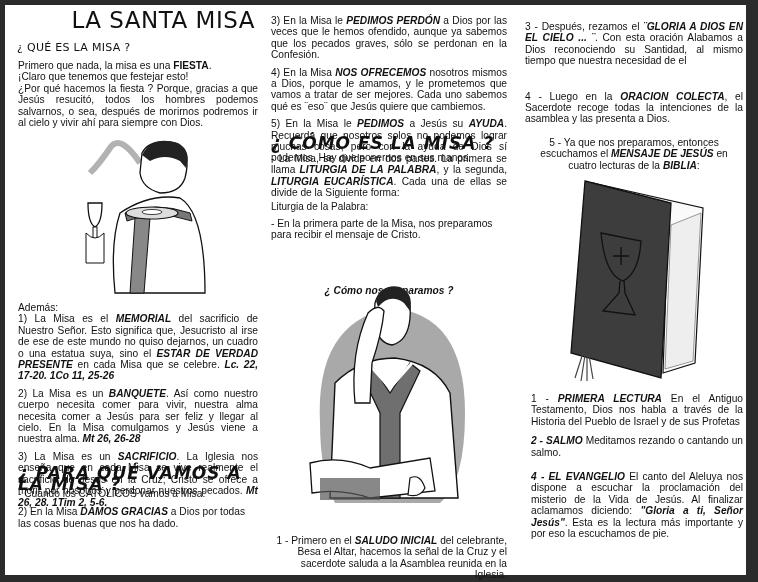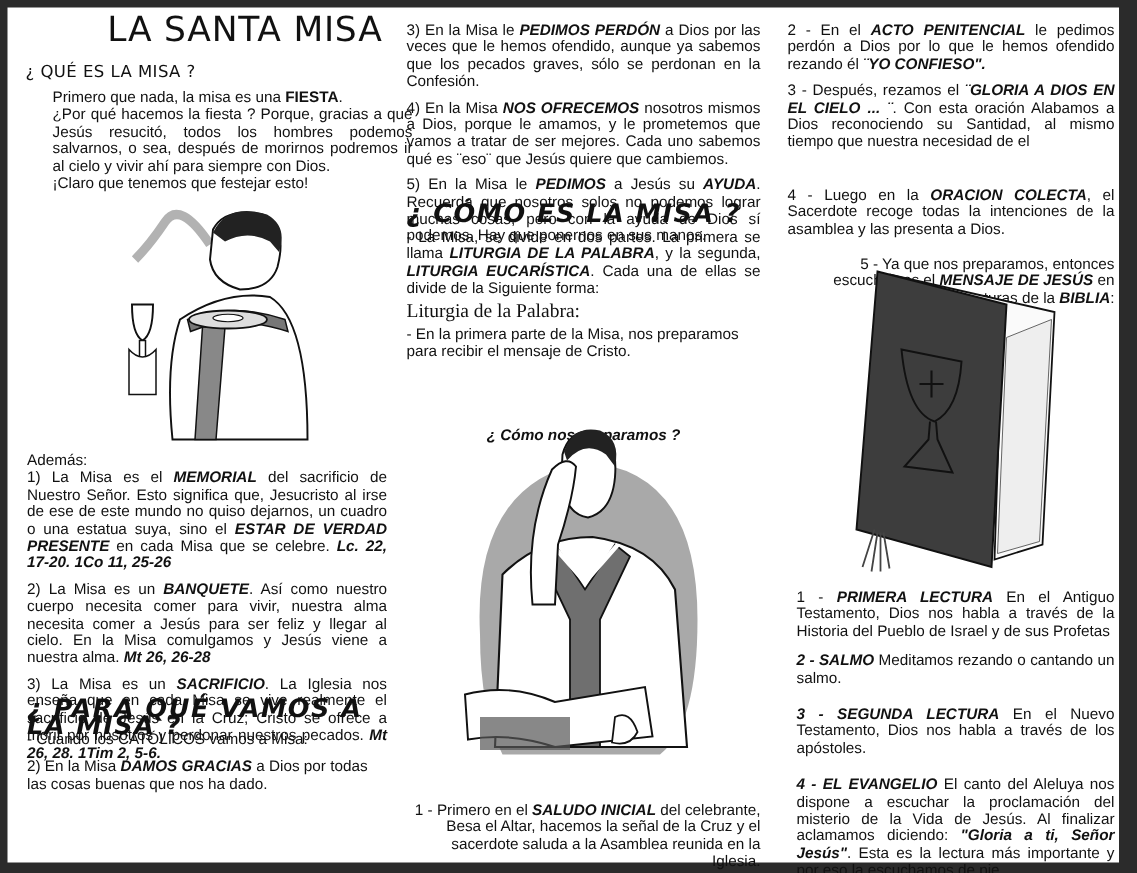--- a/index.html
+++ b/index.html
@@ -130,7 +130,6 @@
 
   <div class="col col3">
     <div class="abs" style="left:10px; top:10px; width:218px;">
-      <p><span>2 - En el </span><i>ACTO PENITENCIAL</i><span> le pedimos perdón a Dios por lo que le hemos ofendido rezando él </span><i>¨YO CONFIESO".</i></p>
       <p style="margin-top:6px;"><span>3 - Después, rezamos el </span><i>¨GLORIA A DIOS EN EL CIELO ... ¨</i><span>. Con esta oración Alabamos a Dios reconociendo su Santidad, al mismo tiempo que nuestra necesidad de el</span></p>
       <p style="margin-top:24px;"><span>4 - Luego en la </span><i>ORACION COLECTA</i><span>, el Sacerdote recoge todas la intenciones de la asamblea y las presenta a Dios.</span></p>
       <p style="margin-top:12px; text-align:right;"><span>5 - Ya que nos preparamos, entonces escuchamos el </span><i>MENSAJE DE JESÚS</i><span> en cuatro lecturas de la </span><i>BIBLIA</i><span>:</span></p>

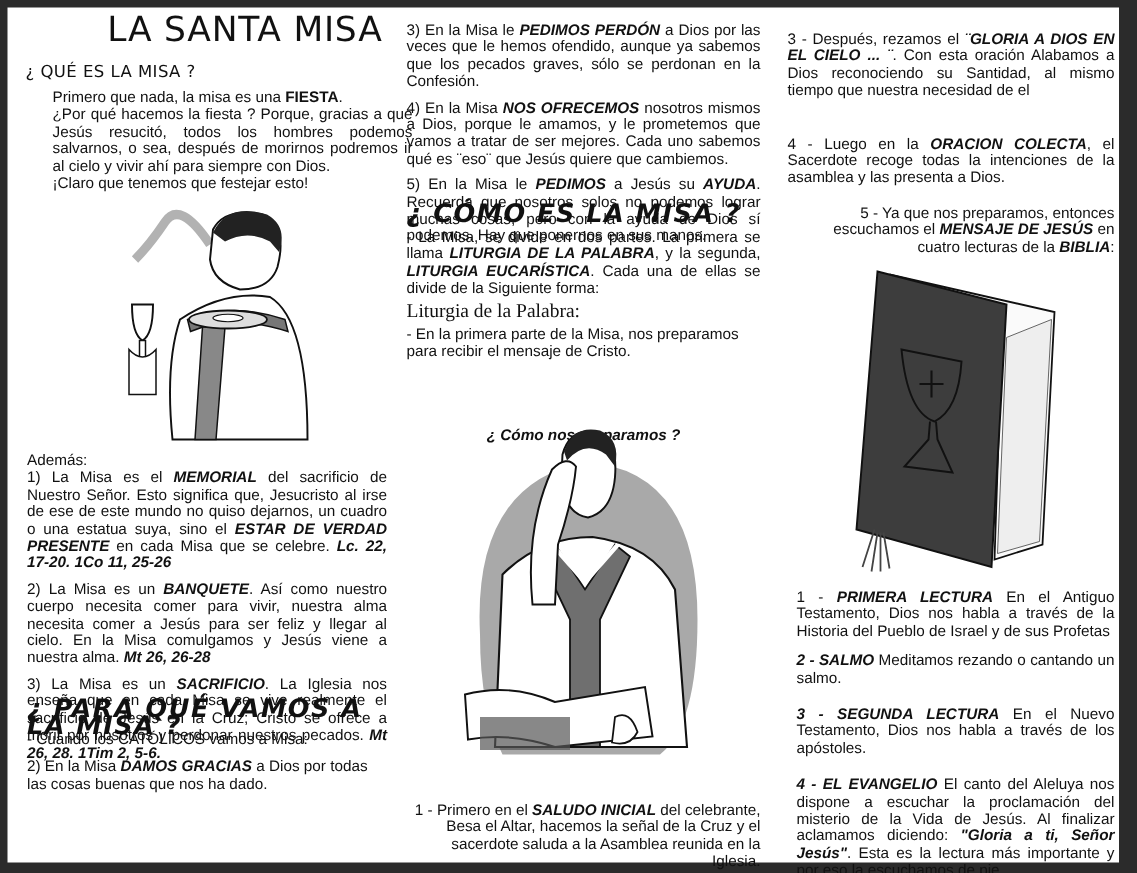--- a/index.html
+++ b/index.html
@@ -45,7 +45,7 @@
   <div class="col col1">
     <div class="abs title" style="left:50px; top:10px; width:200px;">LA SANTA MISA</div>
     <div class="abs h-que" style="left:12px; top:37px;">¿ QUÉ ES LA MISA ?</div>
-    <div class="abs" style="left:30px; top:55px; width:240px;">
+    <div class="abs" style="left:13px; top:55px; width:240px;">
       <p><span>Primero que nada, la misa es una </span><b>FIESTA</b><span>.</span></p>
       <p>¿Por qué hacemos la fiesta ? Porque, gracias a que Jesús resucitó, todos los hombres podemos salvarnos, o sea, después de morirnos podremos ir al cielo y vivir ahí para siempre con Dios.</p>
       <p>¡Claro que tenemos que festejar esto!</p>

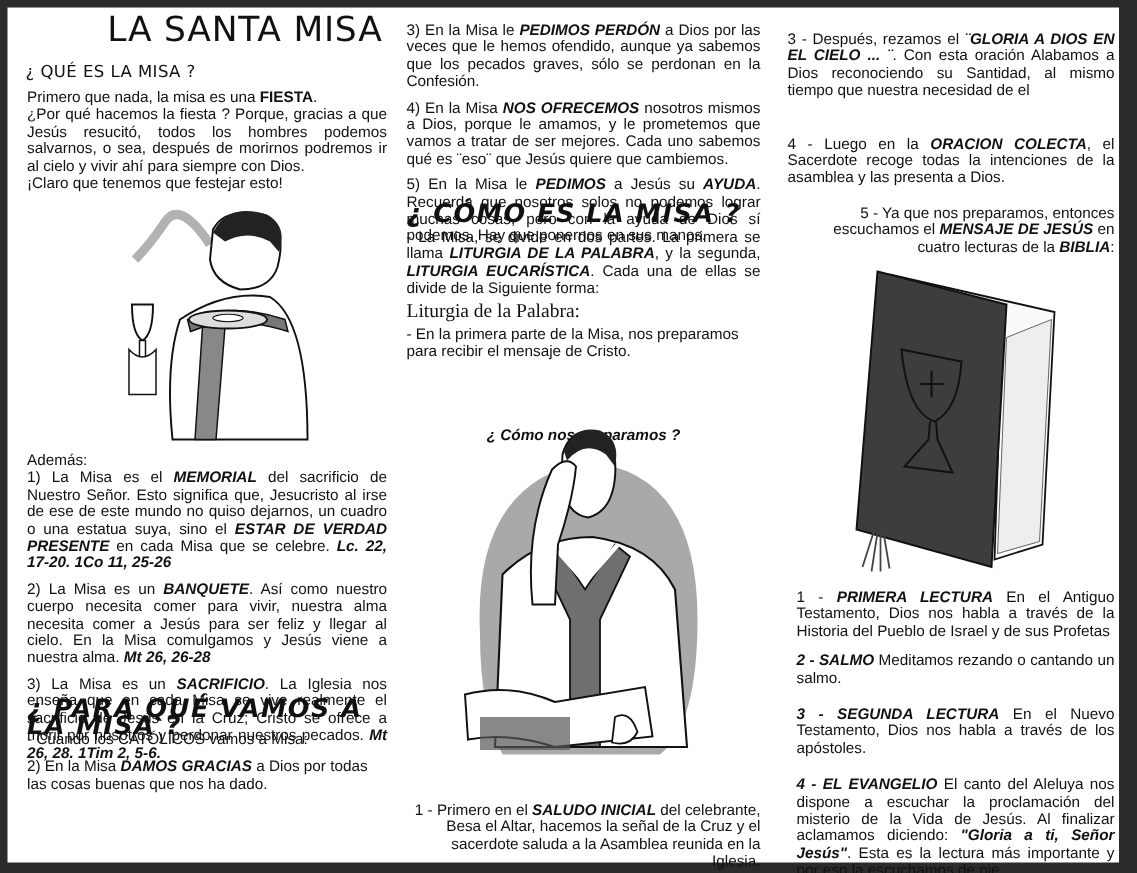--- a/index.html
+++ b/index.html
@@ -47,8 +47,8 @@
     <div class="abs h-que" style="left:12px; top:37px;">¿ QUÉ ES LA MISA ?</div>
     <div class="abs" style="left:13px; top:55px; width:240px;">
       <p><span>Primero que nada, la misa es una </span><b>FIESTA</b><span>.</span></p>
+      <p>¡Claro que tenemos que festejar esto!</p>
       <p>¿Por qué hacemos la fiesta ? Porque, gracias a que Jesús resucitó, todos los hombres podemos salvarnos, o sea, después de morirnos podremos ir al cielo y vivir ahí para siempre con Dios.</p>
-      <p>¡Claro que tenemos que festejar esto!</p>
     </div>
 
     <div class="abs" style="left:75px; top:118px; width:180px; height:180px;">

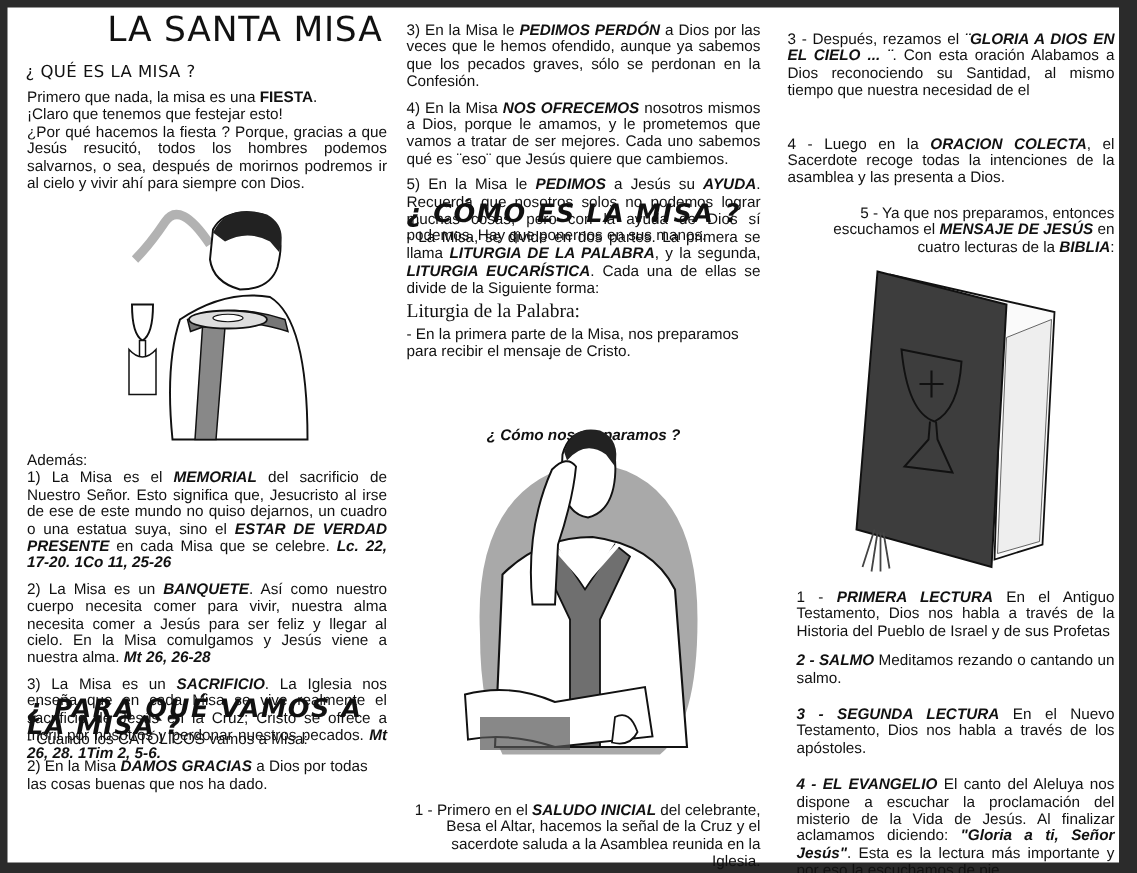--- a/index.html
+++ b/index.html
@@ -132,7 +132,7 @@
     <div class="abs" style="left:10px; top:10px; width:218px;">
       <p style="margin-top:6px;"><span>3 - Después, rezamos el </span><i>¨GLORIA A DIOS EN EL CIELO ... ¨</i><span>. Con esta oración Alabamos a Dios reconociendo su Santidad, al mismo tiempo que nuestra necesidad de el</span></p>
       <p style="margin-top:24px;"><span>4 - Luego en la </span><i>ORACION COLECTA</i><span>, el Sacerdote recoge todas la intenciones de la asamblea y las presenta a Dios.</span></p>
-      <p style="margin-top:12px; text-align:right;"><span>5 - Ya que nos preparamos, entonces escuchamos el </span><i>MENSAJE DE JESÚS</i><span> en cuatro lecturas de la </span><i>BIBLIA</i><span>:</span></p>
+      <p style="margin-top:12px; text-align:center;"><span>5 - Ya que nos preparamos, entonces escuchamos el </span><i>MENSAJE DE JESÚS</i><span> en cuatro lecturas de la </span><i>BIBLIA</i><span>:</span></p>
     </div>
 
     <div class="abs" style="left:48px; top:158px; width:150px; height:220px;">

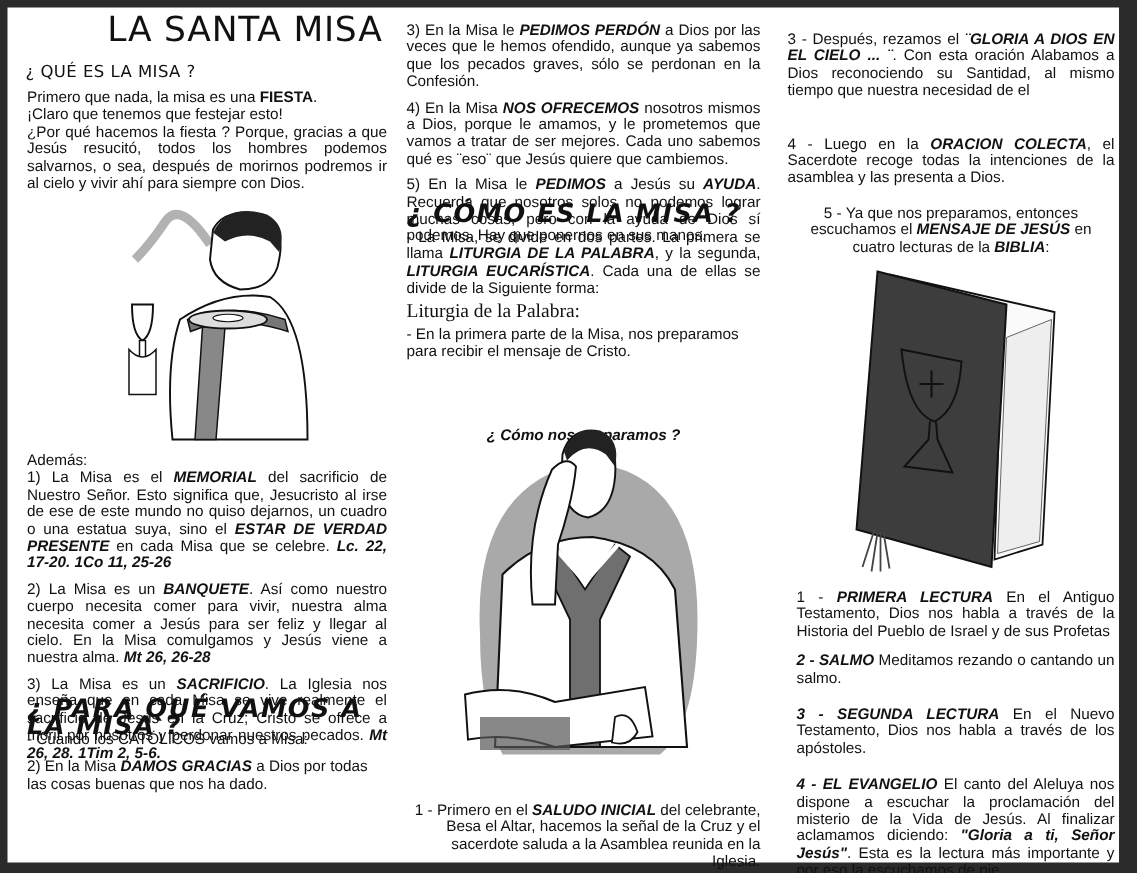--- a/index.html
+++ b/index.html
@@ -32,7 +32,7 @@
     font-size: 17px; letter-spacing: 1px;
   }
   .h-lit {
-    font-family: Liberation Serif, serif; font-size: 13px;
+    font-family: Liberation Sans, sans-serif; font-size: 10px;
   }
   .center { text-align: center; margin-top: 44px; }
   svg { display: block; }

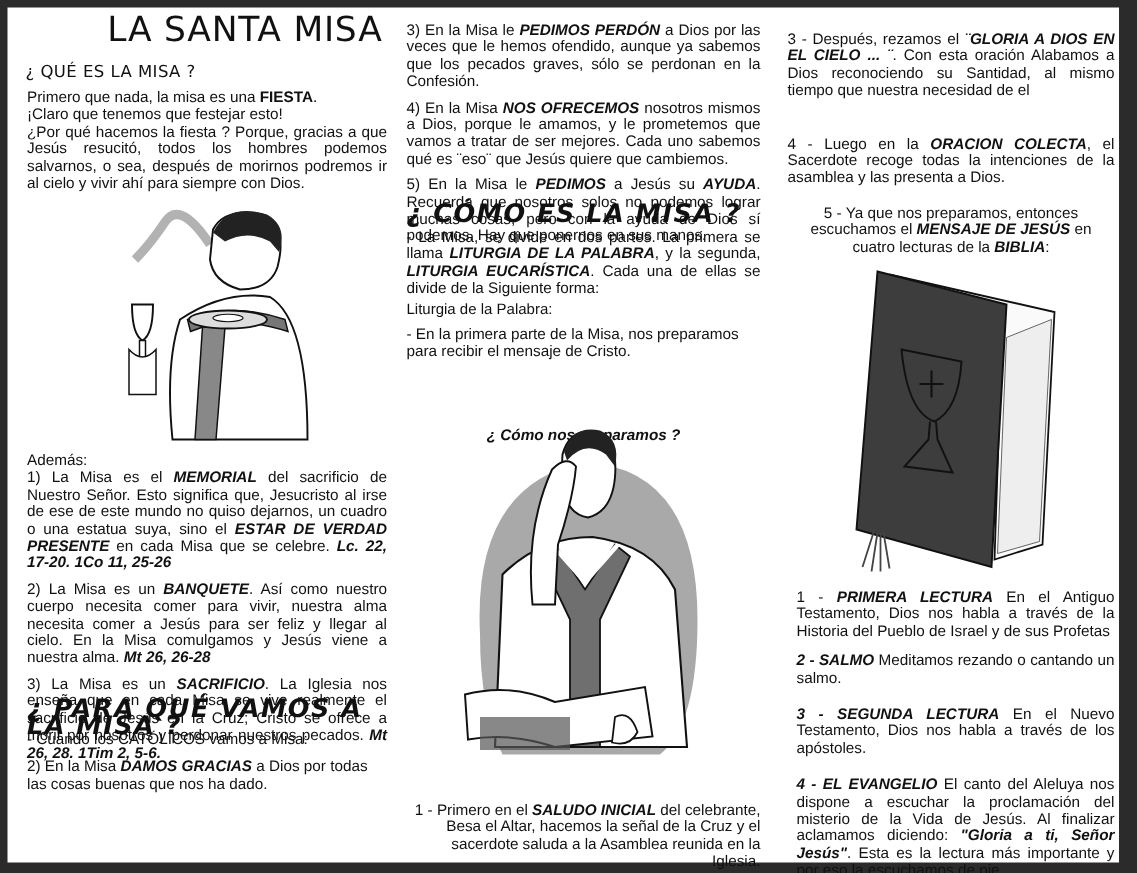--- a/index.html
+++ b/index.html
@@ -154,7 +154,6 @@
     <div class="abs" style="left:16px; top:388px; width:212px;">
       <p><span>1 - </span><i>PRIMERA LECTURA</i><span> En el Antiguo Testamento, Dios nos habla a través de la Historia del Pueblo de Israel y de sus Profetas</span></p>
       <p style="margin-top:8px;"><i>2 - </i><i>SALMO</i><span> Meditamos rezando o cantando un salmo.</span></p>
-      <p style="margin-top:13px;"><i>3 - </i><i>SEGUNDA LECTURA</i><span> En el Nuevo Testamento, Dios nos habla a través de los apóstoles.</span></p>
       <p style="margin-top:13px;"><i>4 - </i><i>EL EVANGELIO</i><span> El canto del Aleluya nos dispone a escuchar la proclamación del misterio de la Vida de Jesús. Al finalizar aclamamos diciendo: </span><i>"Gloria a ti, Señor Jesús"</i><span>. Esta es la lectura más importante y por eso la escuchamos de pie.</span></p>
     </div>
   </div>

